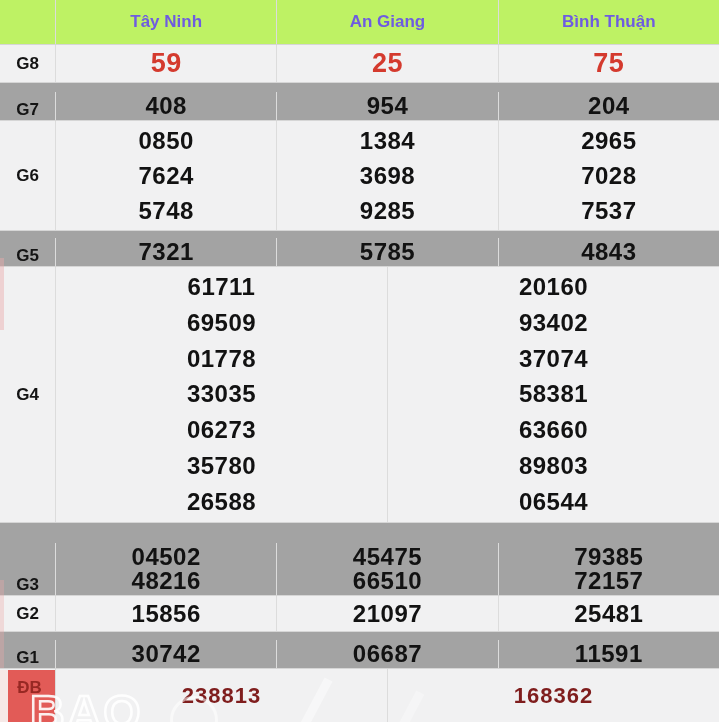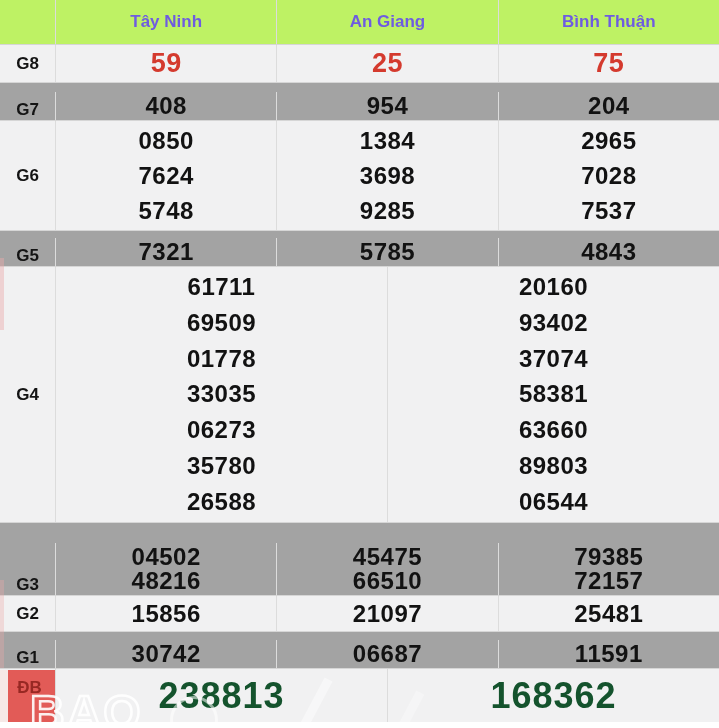--- a/index.html
+++ b/index.html
@@ -31,7 +31,7 @@
     font-weight:bold; font-size:24px; color:#121212; line-height:1; letter-spacing:0.5px;
   }
   .row.red-large .num { color:#d43a2e; font-size:27px; }
-  .row.jackpot .num   { color:#14532d; font-size:36px; letter-spacing:1px; }
+  .row.jackpot .num   { color:#7f1d1d; font-size:22px; letter-spacing:1px; }
   .db-bg {
     position:absolute; left:8px; right:0; top:1px; bottom:0;
     background:#e25b57;

